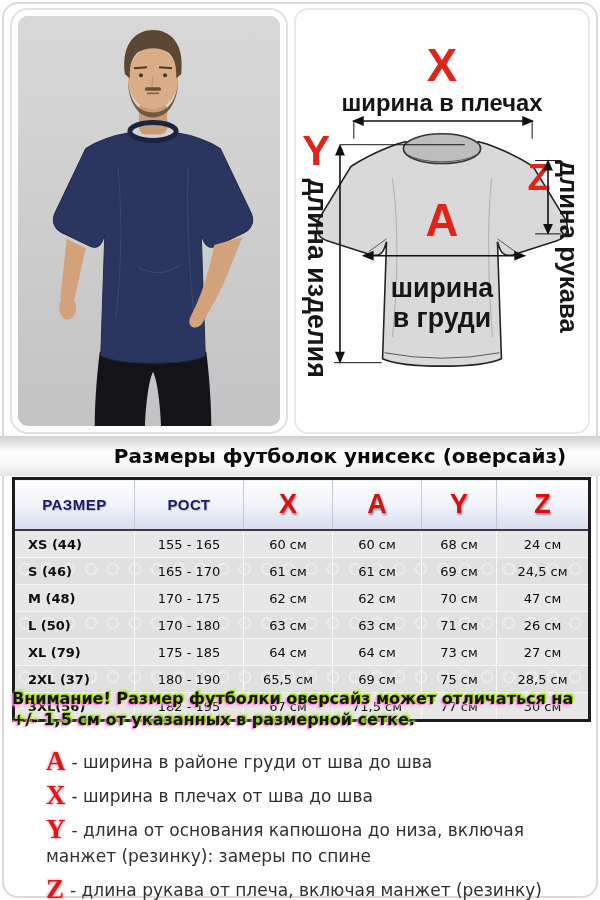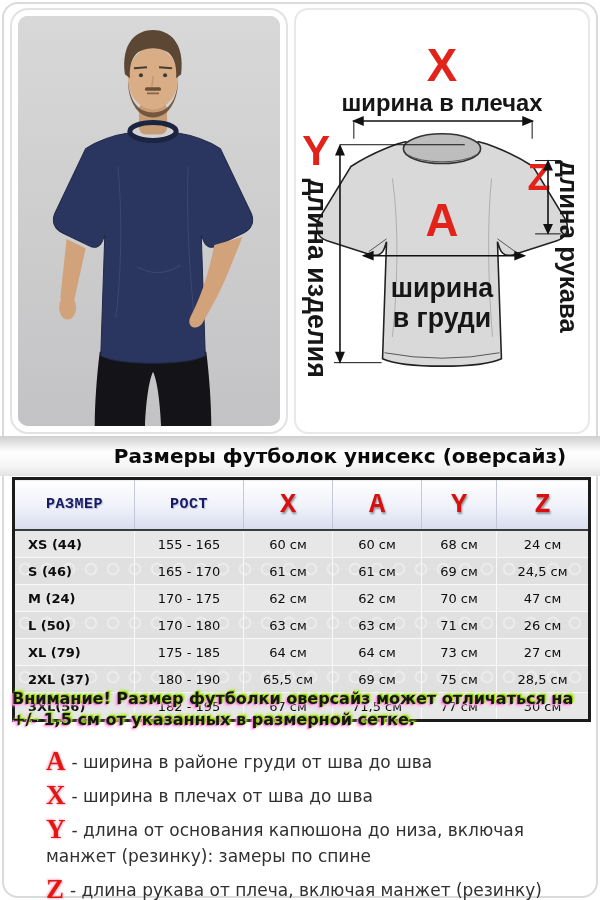--- a/index.html
+++ b/index.html
@@ -41,7 +41,7 @@
   .size-table thead th{
     height:47px;background:linear-gradient(180deg,#ffffff 0%,#eef1f9 55%,#d8ddef 100%);
     border-left:1px solid #c3c7d6;border-bottom:2px solid #3a3a3a;
-    font-family:Liberation Mono, monospace;
+    font-family:Liberation Sans, sans-serif;
     margin-top:10px;
   }
   .size-table thead th:first-child{border-left:none;}

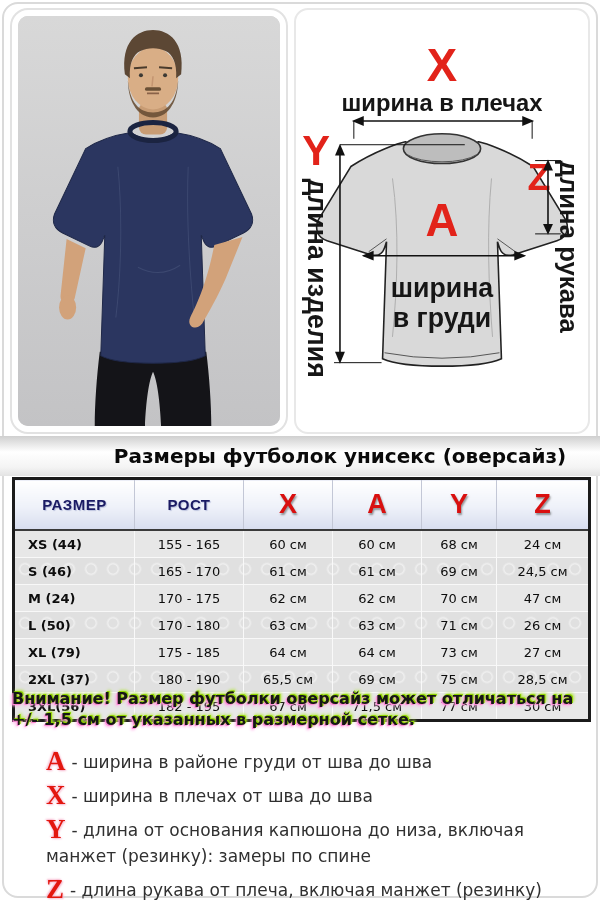--- a/index.html
+++ b/index.html
@@ -206,7 +206,7 @@
         <td>24,5 см</td>
     </tr>
     <tr>
-      <td>M (24)</td>
+      <td>M (48)</td>
         <td>170 - 175</td>
         <td>62 см</td>
         <td>62 см</td>

